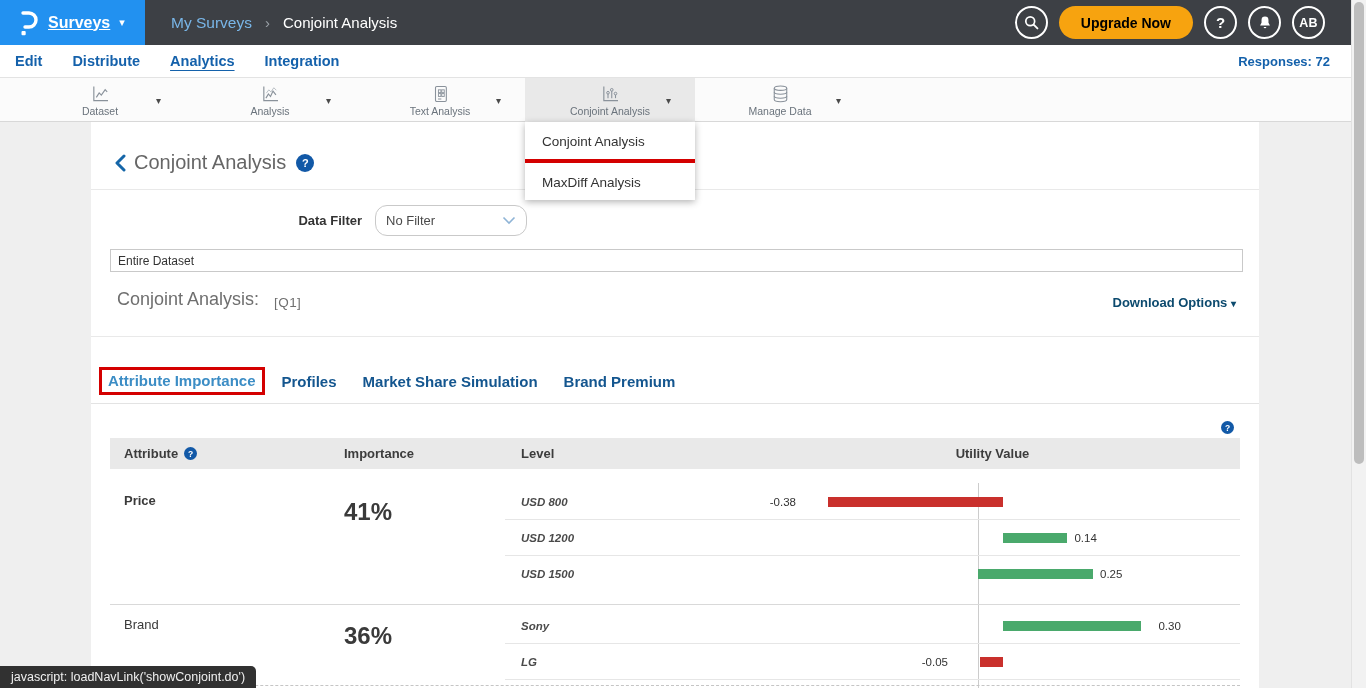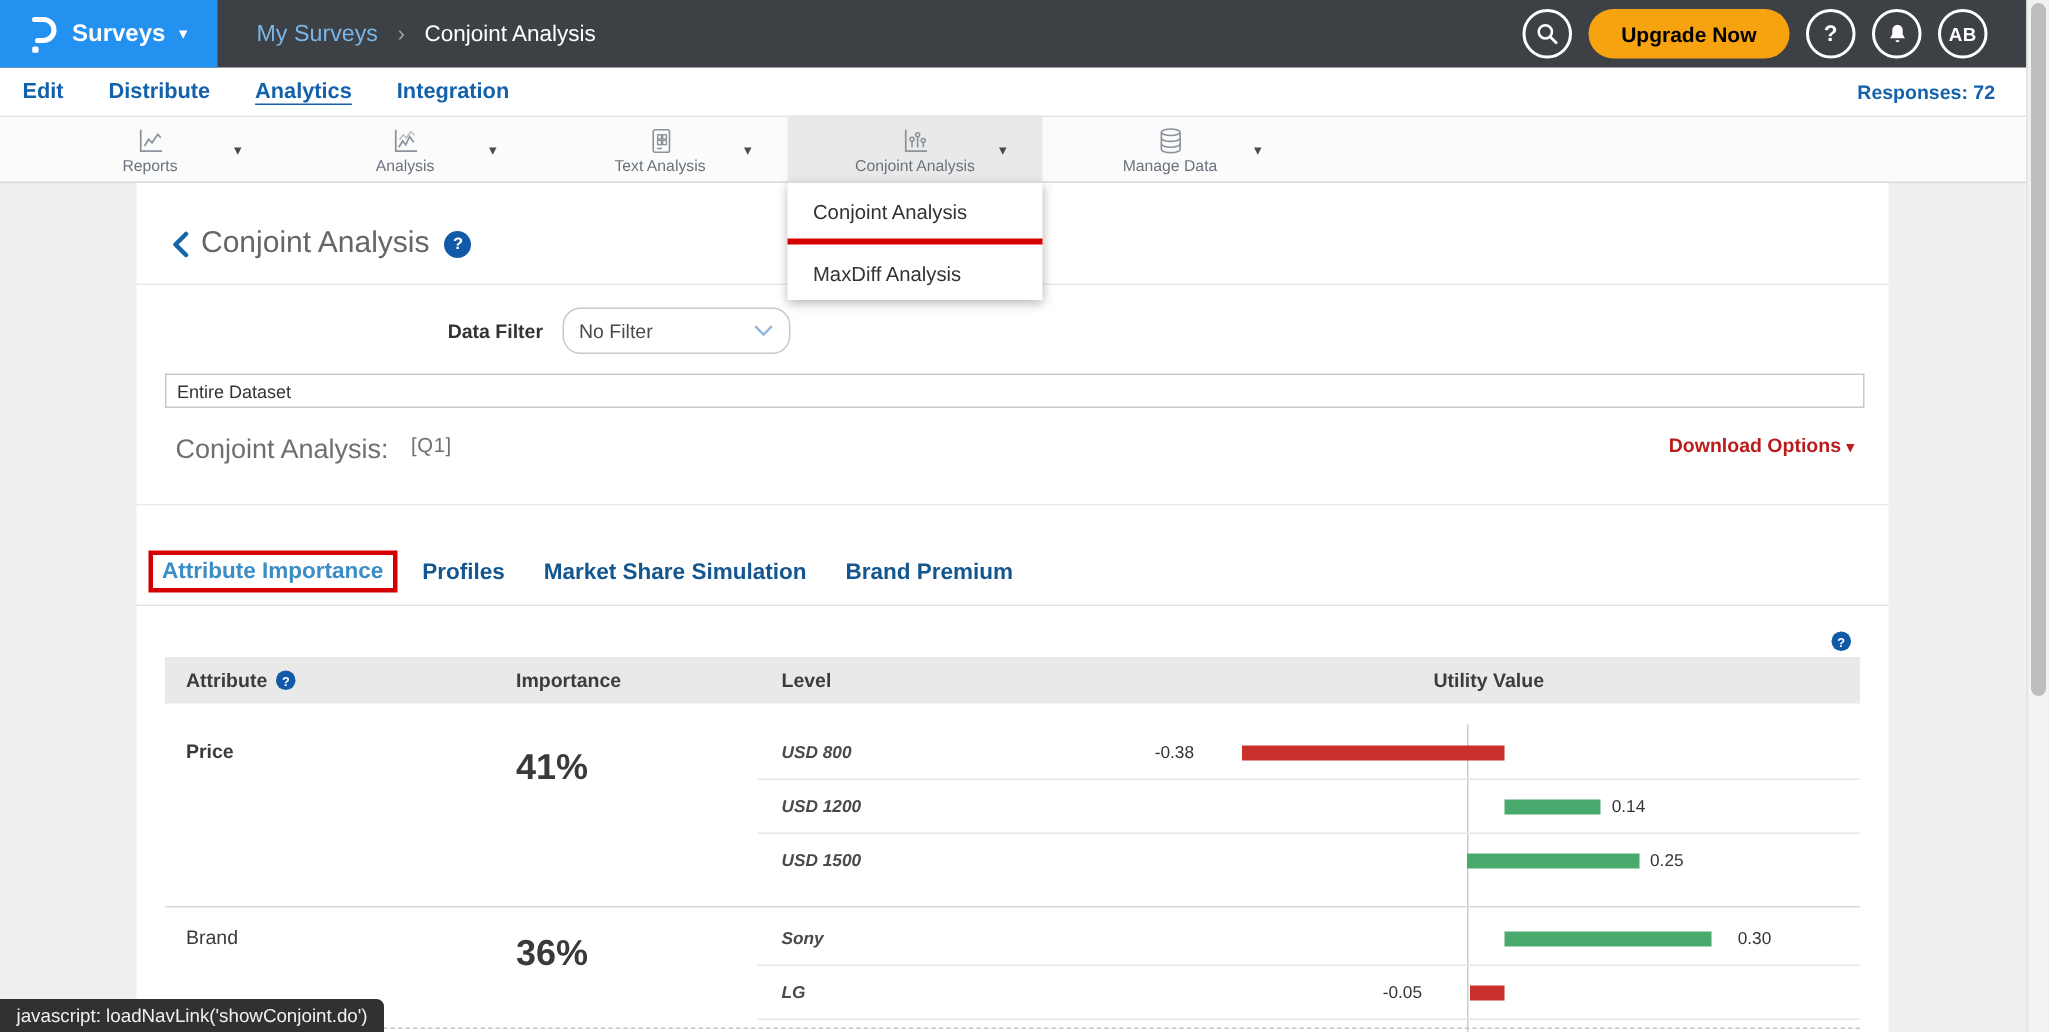--- a/index.html
+++ b/index.html
@@ -11,7 +11,7 @@
     background:#3d4045; display:flex; align-items:center; z-index:30; }
   .brand { width:145px; height:45px; background:#2291f0; display:flex;
     align-items:center; padding-left:15px; cursor:pointer; flex:0 0 auto; }
-  .brand-label { color:#fff; font-size:16px; font-weight:700; margin-left:9px; }
+  .brand-label { color:#fff; font-size:16px; font-weight:700; margin-left:9px;text-decoration:underline; }
   .brand-caret { color:#fff; font-size:11px; margin-left:9px; }
   .crumbs { display:flex; align-items:center; margin-left:26px;justify-content:space-between; }
   .crumb-parent { color:#79b6e8; font-size:15.5px; cursor:pointer; }

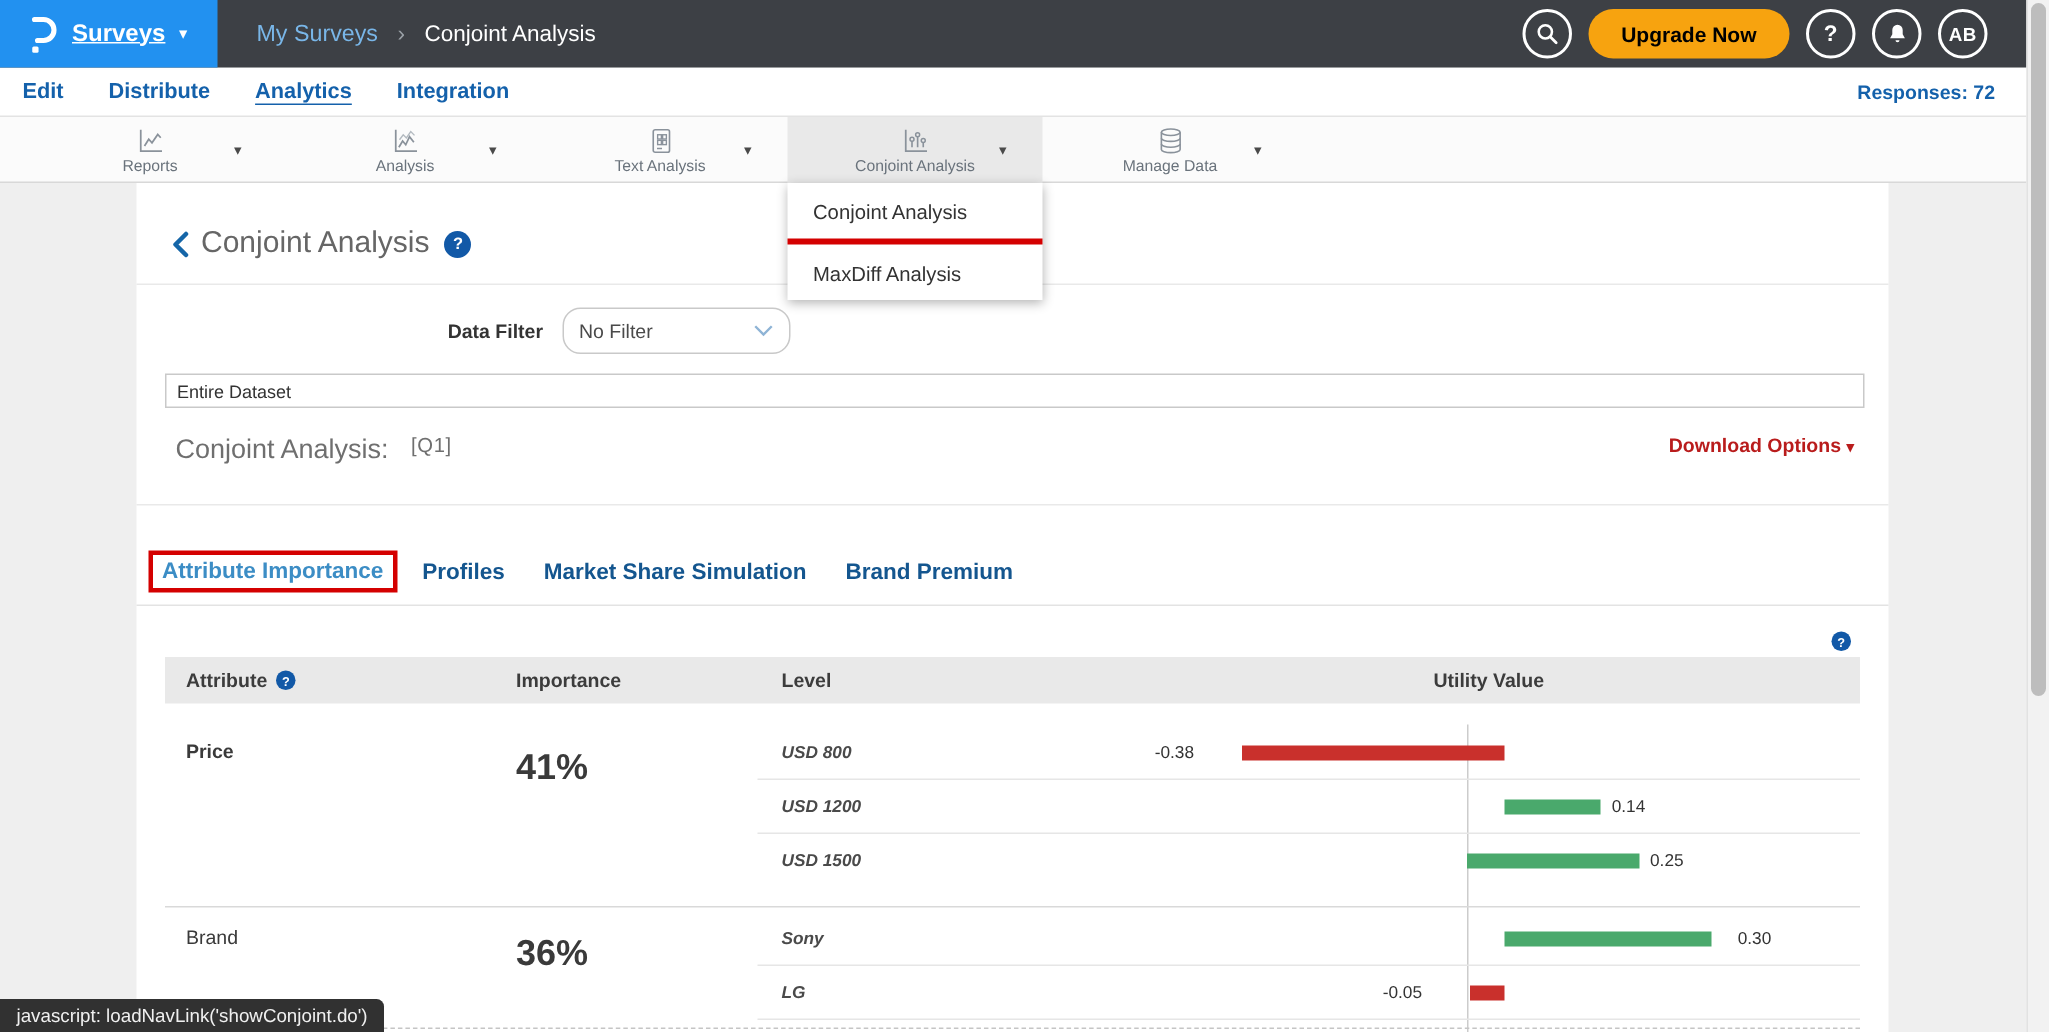--- a/index.html
+++ b/index.html
@@ -178,7 +178,7 @@
       <path d="M4 3v17h17" fill="none" stroke="#8a929b" stroke-width="1.4"></path>
       <path d="M7 16l3.4-5.4 2.6 2.8 4.6-6.6 2.4 2.6" fill="none" stroke="#8a929b" stroke-width="1.4"></path>
     </svg>
-    <span class="tool-label">Reports</span>
+    <span class="tool-label">Dataset</span>
     <span class="tool-caret">▾</span>
   </div>
   <div class="tool" style="left:185px">

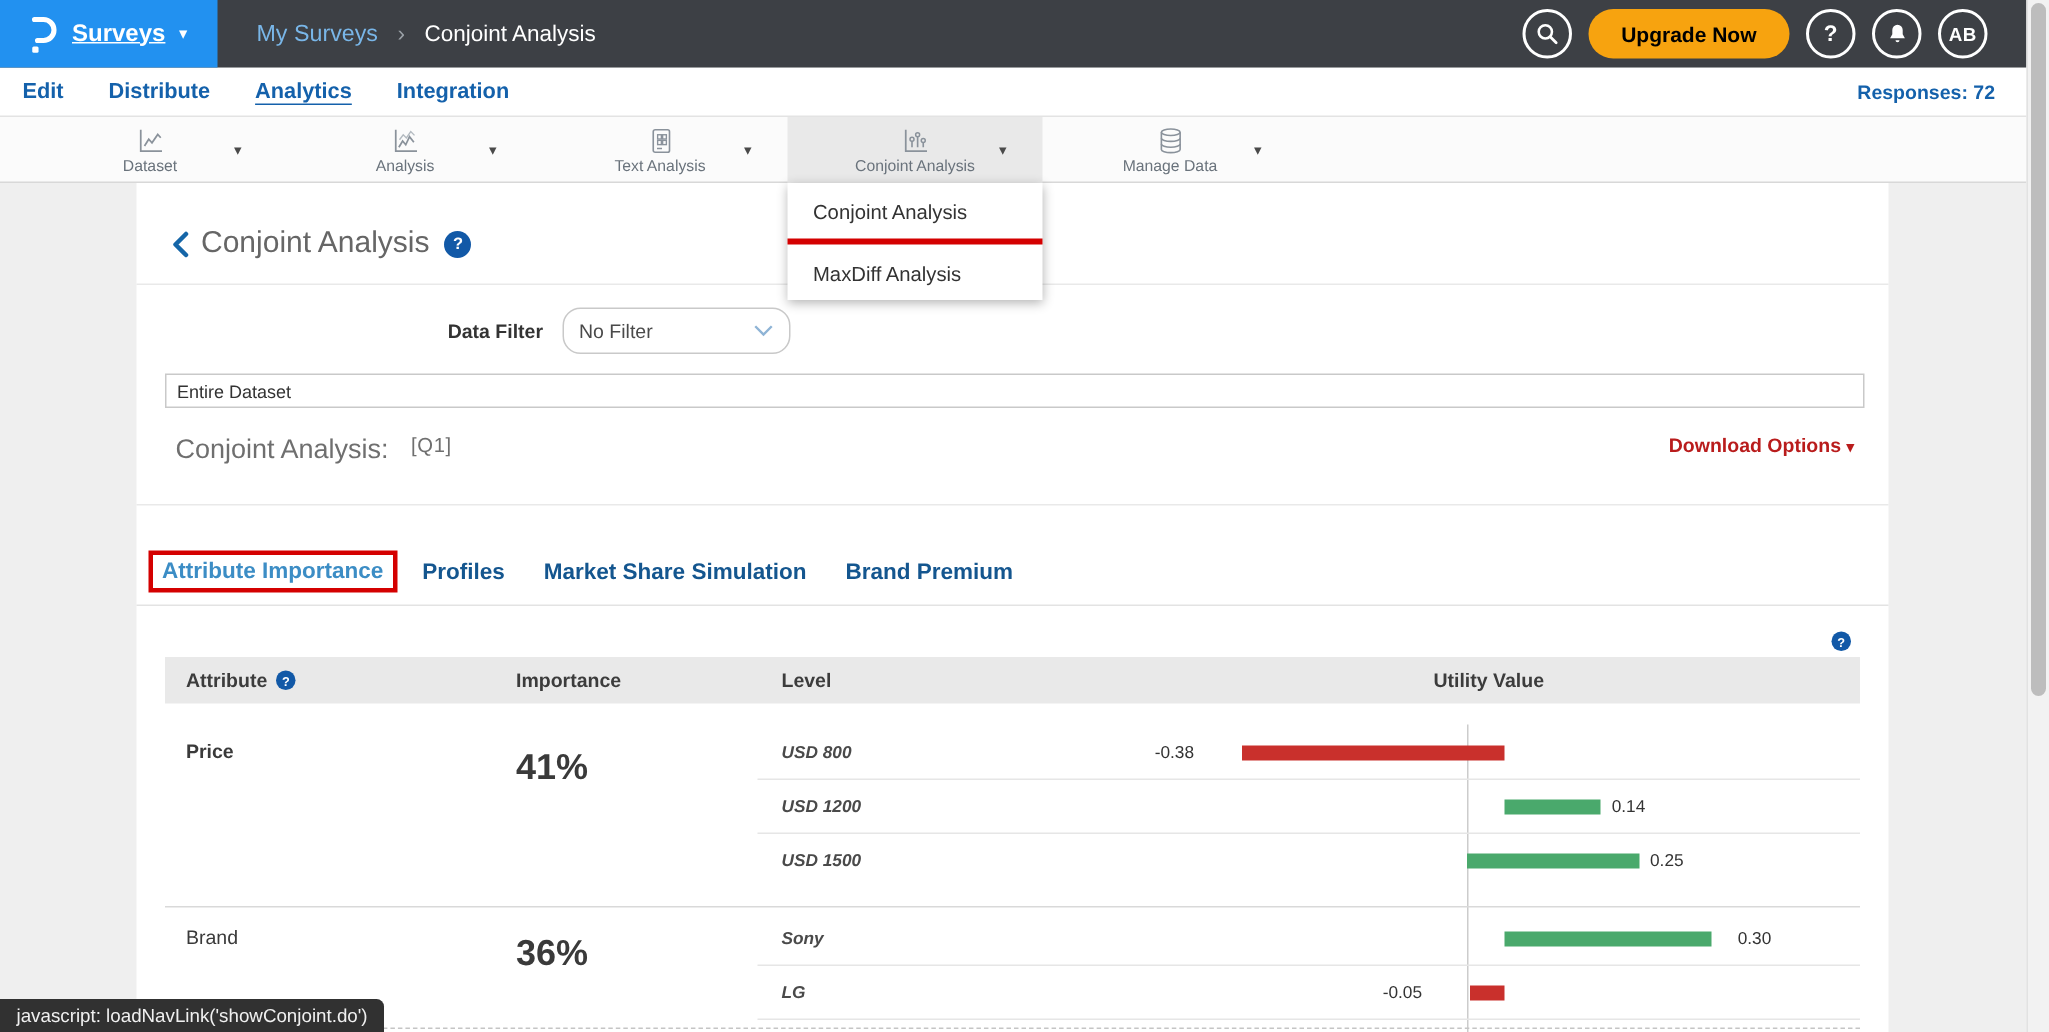--- a/index.html
+++ b/index.html
@@ -76,7 +76,7 @@
     border:1px solid #c9c9c9; font-size:12px; color:#333; padding:0 7px;
     font-family:"Liberation Sans", sans-serif; background:#fff; }
 
-  .section-row { display:flex; align-items:flex-start; margin-top:17px; padding:0 23px 0 26px; }
+  .section-row { display:flex; align-items:flex-end; margin-top:17px; padding:0 23px 0 26px; }
   .section-title { font-size:18px; color:#6f6f6f; }
   .section-q { font-size:13.5px; color:#6f6f6f; margin-left:15px; letter-spacing:.4px; }
   .download { margin-left:auto; color:#b91c1c; font-size:13px; font-weight:700; cursor:pointer; }

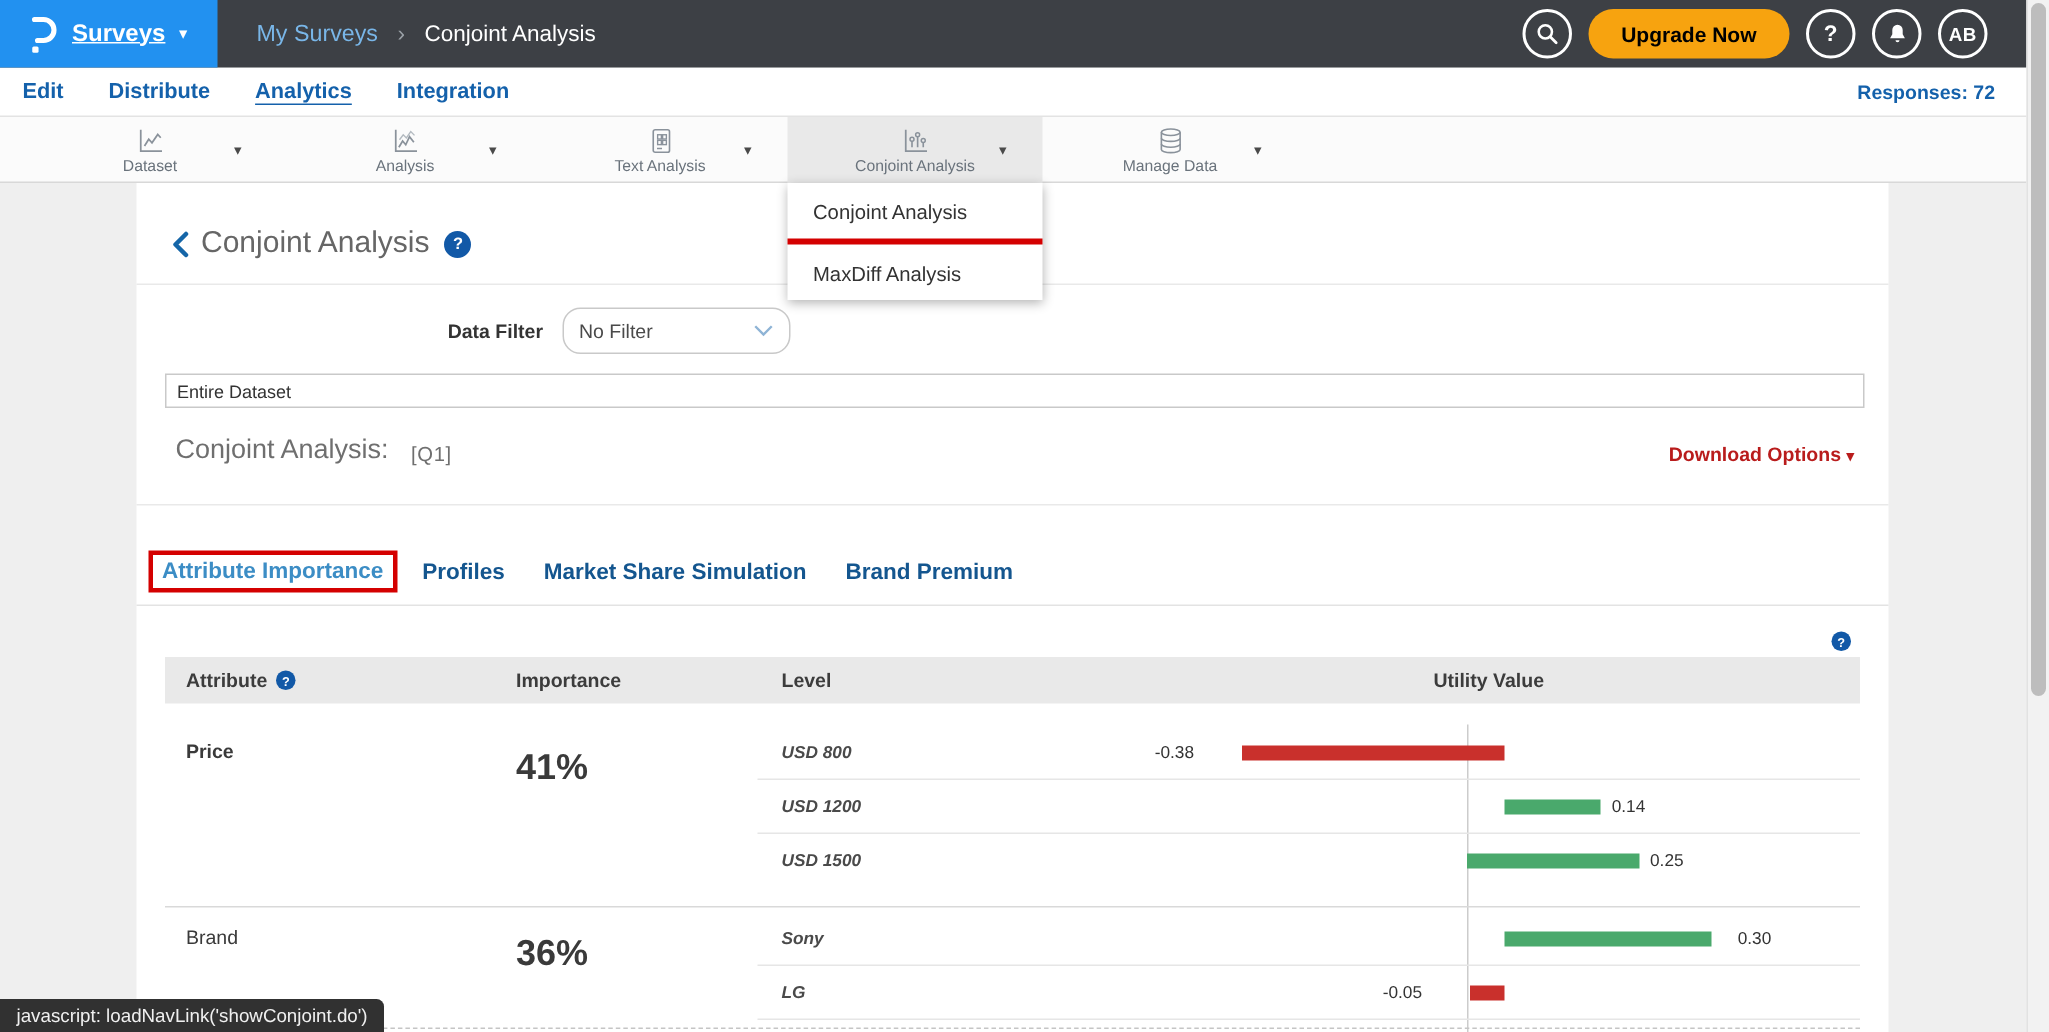--- a/index.html
+++ b/index.html
@@ -79,7 +79,7 @@
   .section-row { display:flex; align-items:flex-end; margin-top:17px; padding:0 23px 0 26px; }
   .section-title { font-size:18px; color:#6f6f6f; }
   .section-q { font-size:13.5px; color:#6f6f6f; margin-left:15px; letter-spacing:.4px; }
-  .download { margin-left:auto; color:#b91c1c; font-size:13px; font-weight:700; cursor:pointer; }
+  .download { margin-left:auto; color:#0c4a6e; font-size:13px; font-weight:700; cursor:pointer; }
   .download .dl-caret { font-size:10px; }
   .divider { border-bottom:1px solid #e9e9e9; margin-top:26px; }
 

